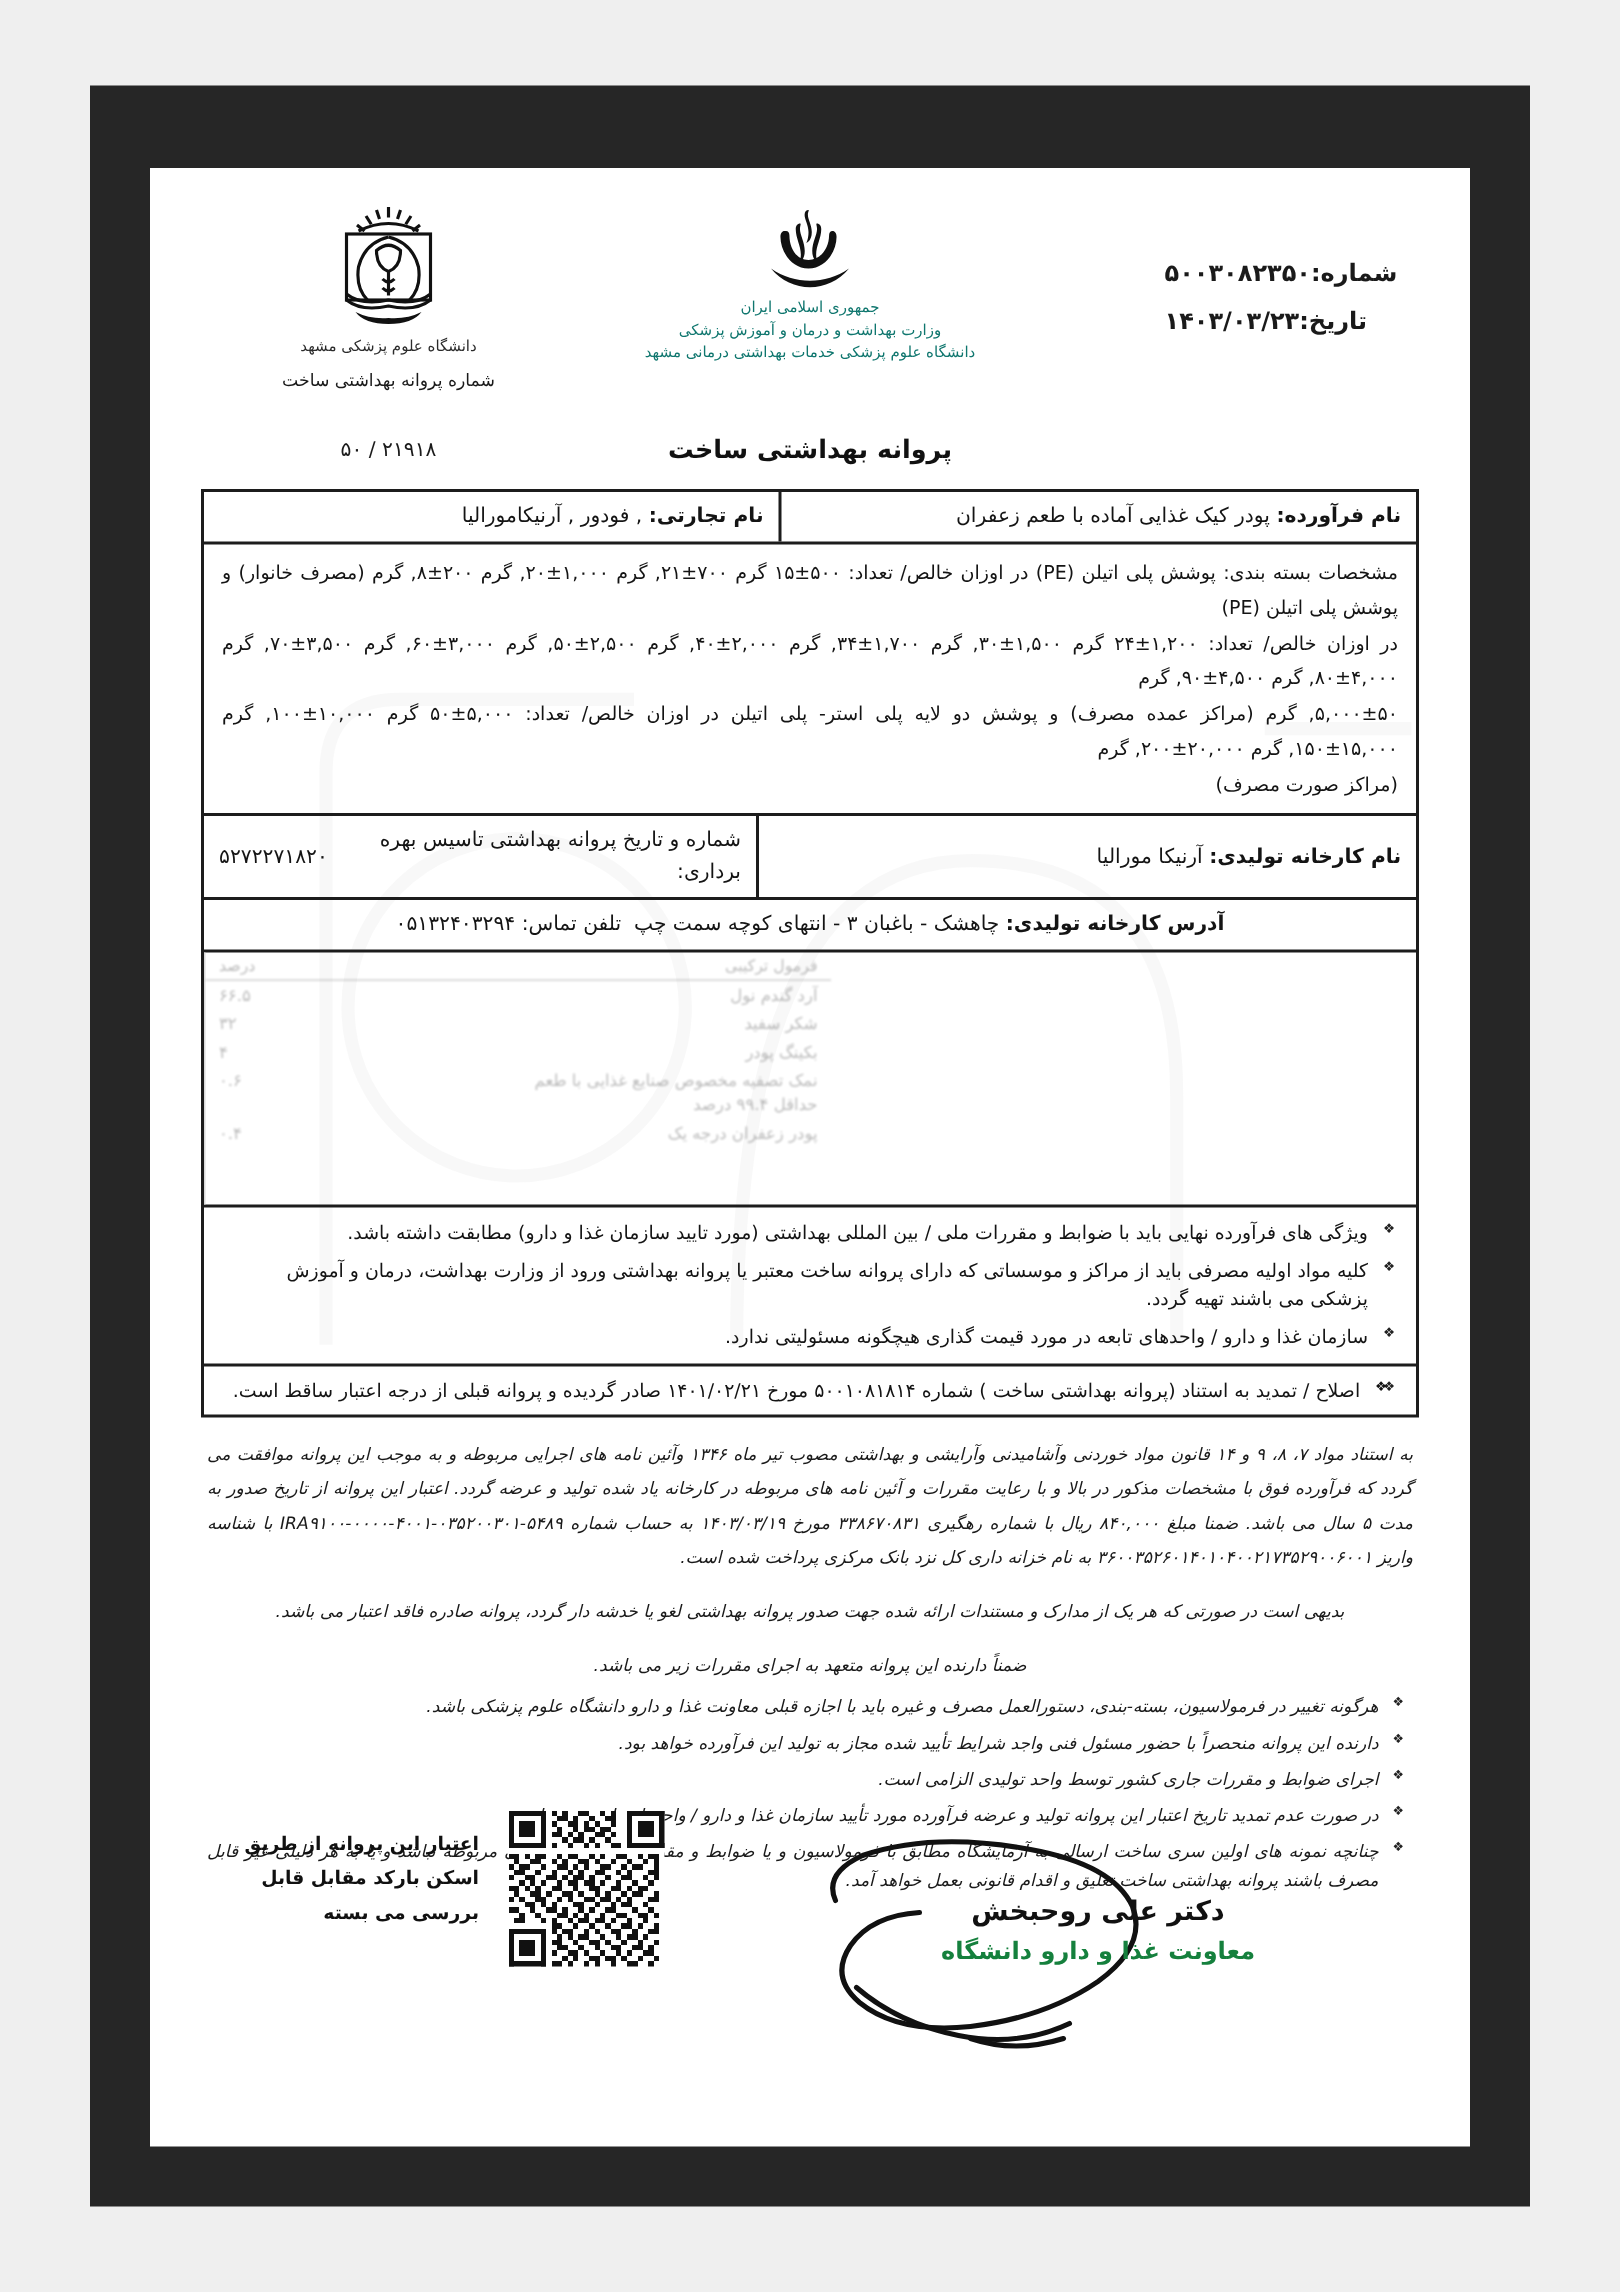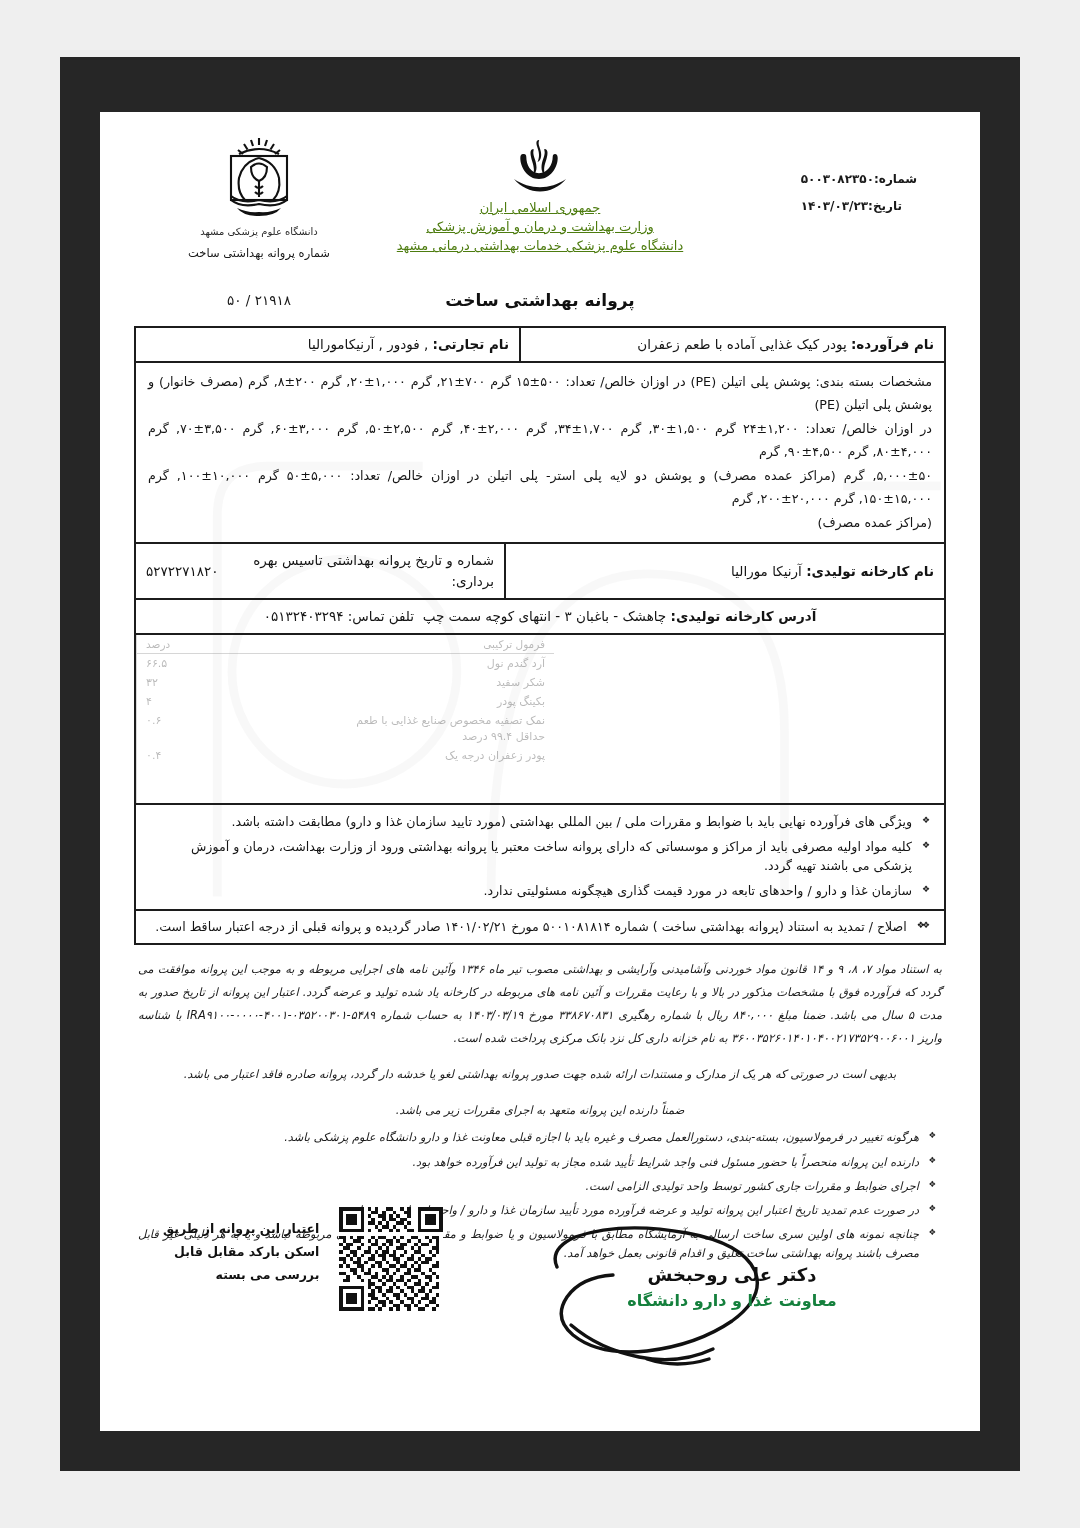--- a/index.html
+++ b/index.html
@@ -57,7 +57,7 @@
     direction: rtl;
   }
   .hdr-left .row {
-    font-size: 12px;
+    font-size: 16px;
     font-weight: bold;
     color: #1a1a1a;
     margin-bottom: 13px;

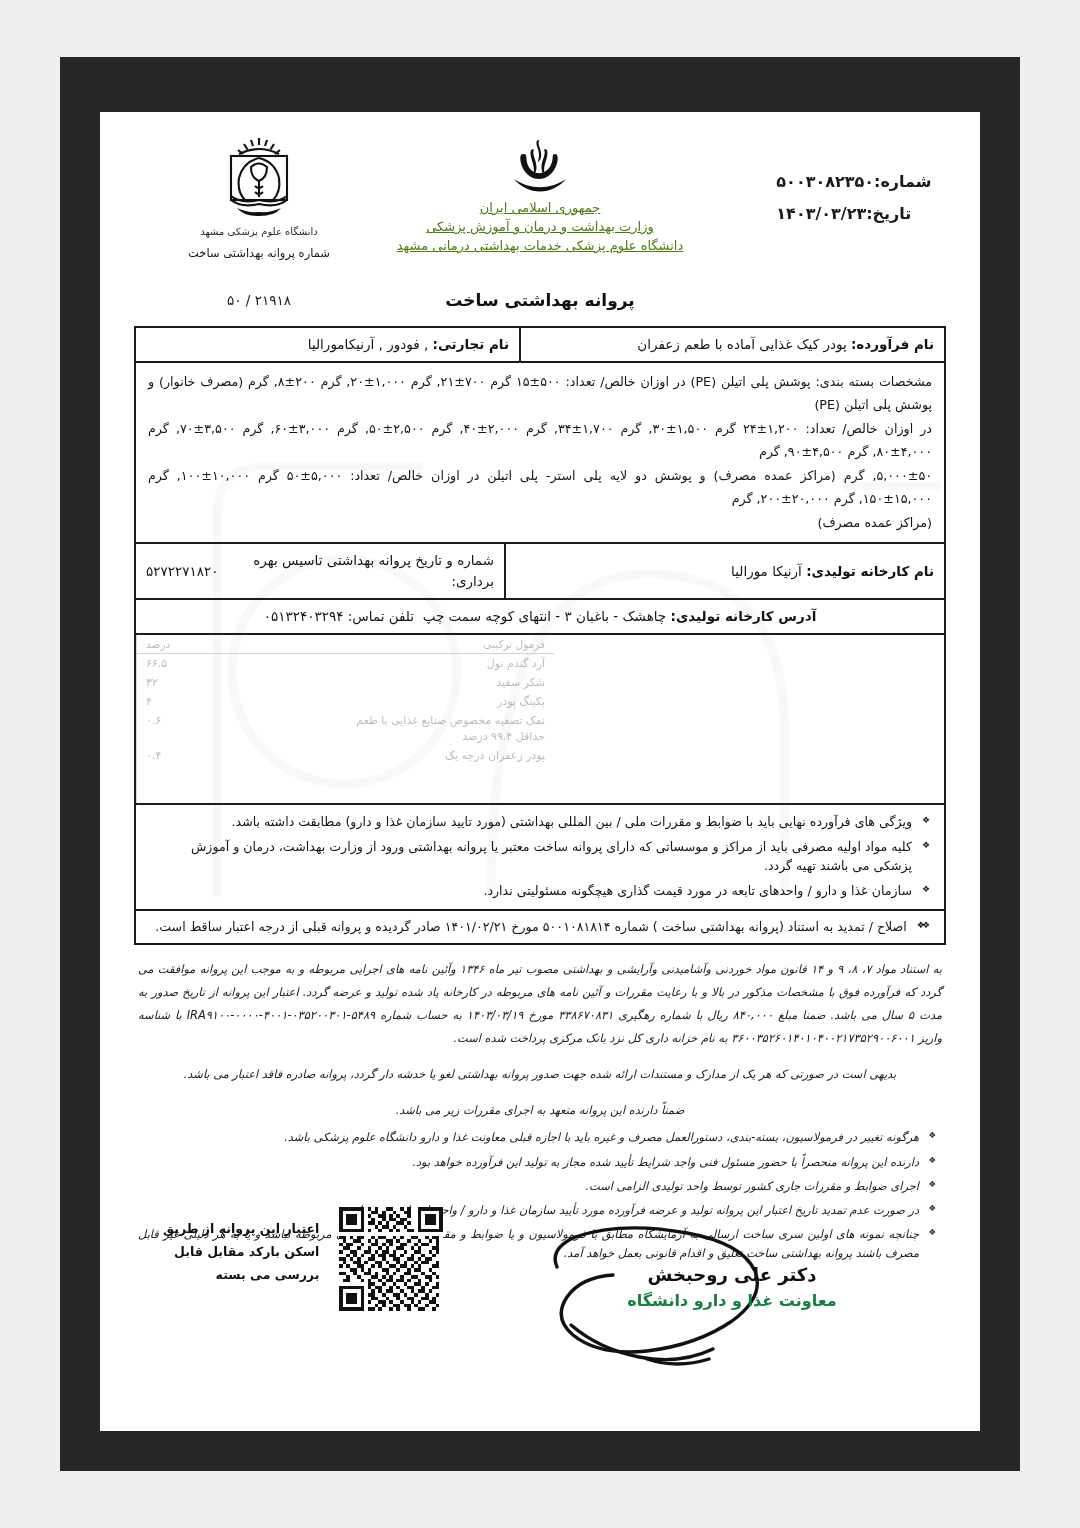--- a/index.html
+++ b/index.html
@@ -75,11 +75,10 @@
   }
   .emblem-ir { display:block; margin: 0 auto 2px auto; }
   .hdr-center .mline {
-    font-size: 13px;
-    color: #4d7c0f;
+    font-size: 10px;
+    color: #0f766e;
     margin-top: 4px;
     letter-spacing: .2px;
-    text-decoration: underline;
   }
 
   .hdr-right {

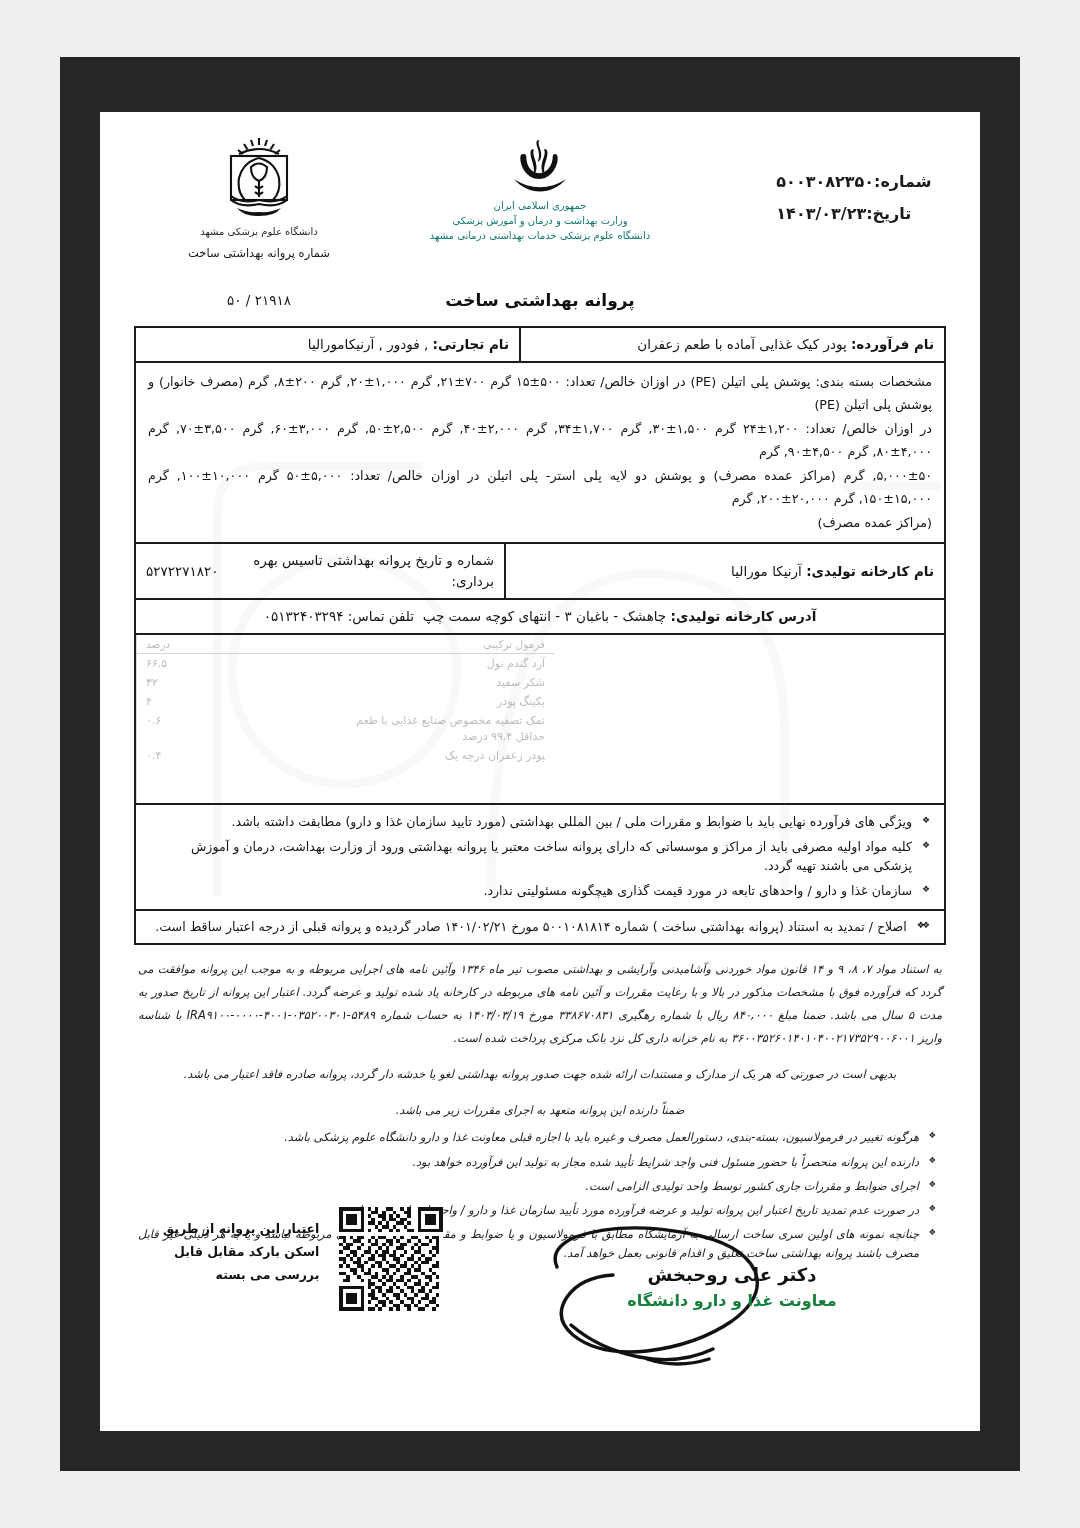--- a/index.html
+++ b/index.html
@@ -380,7 +380,7 @@
         <div class="line">مشخصات بسته بندی:  پوشش پلی اتیلن (PE) در اوزان خالص/ تعداد: ۵۰۰±۱۵ گرم ۷۰۰±۲۱, گرم ۱,۰۰۰±۲۰, گرم ۲۰۰±۸, گرم  (مصرف خانوار) و پوشش پلی اتیلن (PE)</div>
         <div class="line">در اوزان خالص/ تعداد: ۱,۲۰۰±۲۴ گرم ۱,۵۰۰±۳۰, گرم ۱,۷۰۰±۳۴, گرم ۲,۰۰۰±۴۰, گرم ۲,۵۰۰±۵۰, گرم ۳,۰۰۰±۶۰, گرم ۳,۵۰۰±۷۰, گرم ۴,۰۰۰±۸۰, گرم ۴,۵۰۰±۹۰, گرم</div>
         <div class="line">۵,۰۰۰±۵۰, گرم  (مراکز عمده مصرف) و پوشش دو لایه پلی استر- پلی اتیلن در اوزان خالص/ تعداد: ۵,۰۰۰±۵۰ گرم ۱۰,۰۰۰±۱۰۰, گرم ۱۵,۰۰۰±۱۵۰, گرم ۲۰,۰۰۰±۲۰۰, گرم</div>
-        <div class="line">(مراکز عمده مصرف)</div>
+        <div class="line">(مراکز صورت مصرف)</div>
       </div>
 
       <div class="trow">

